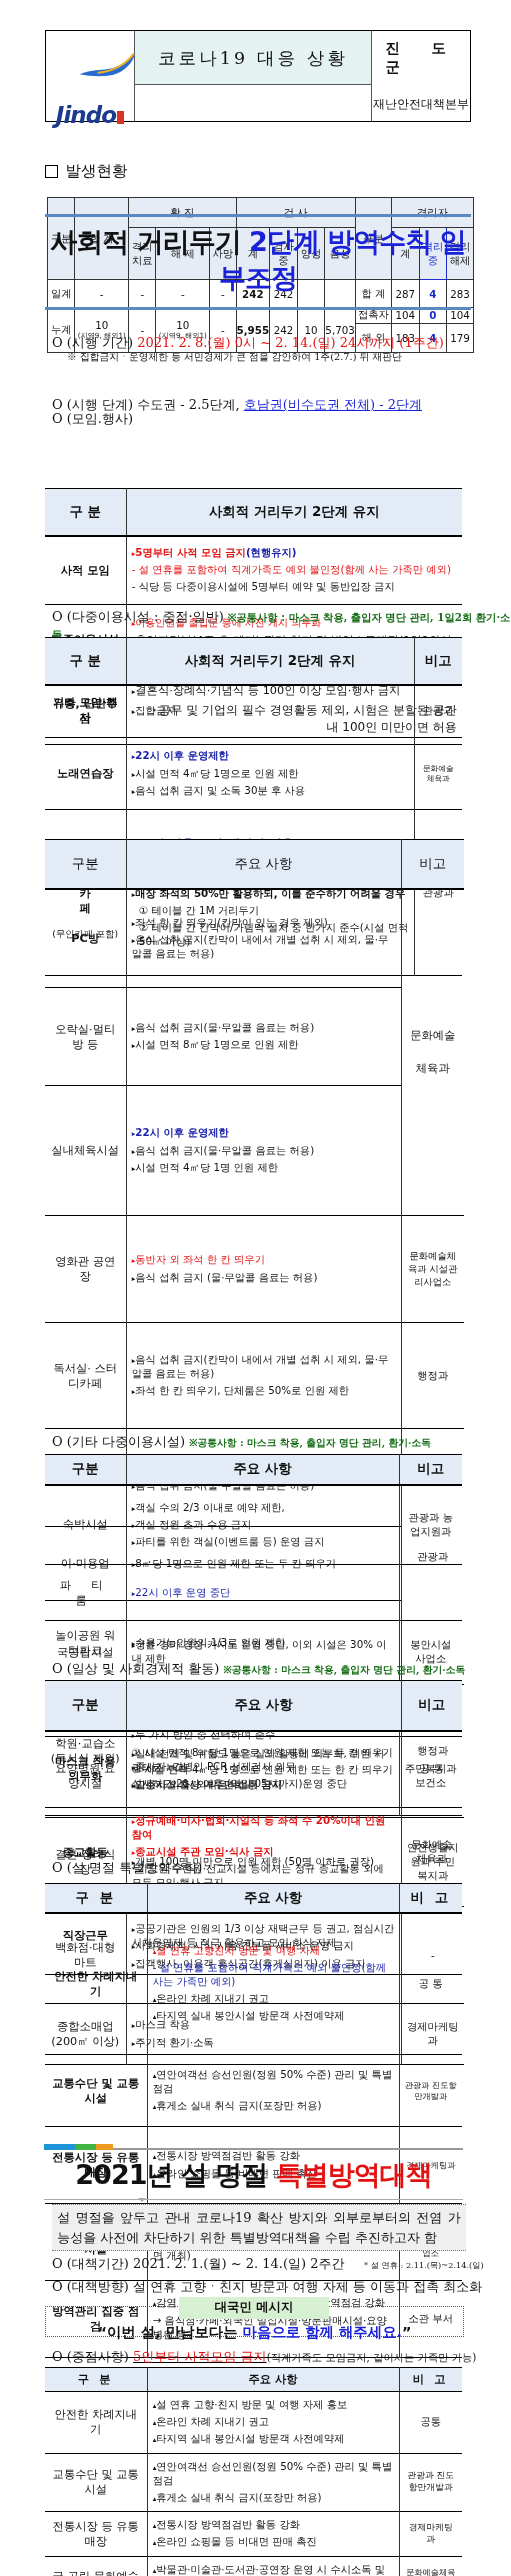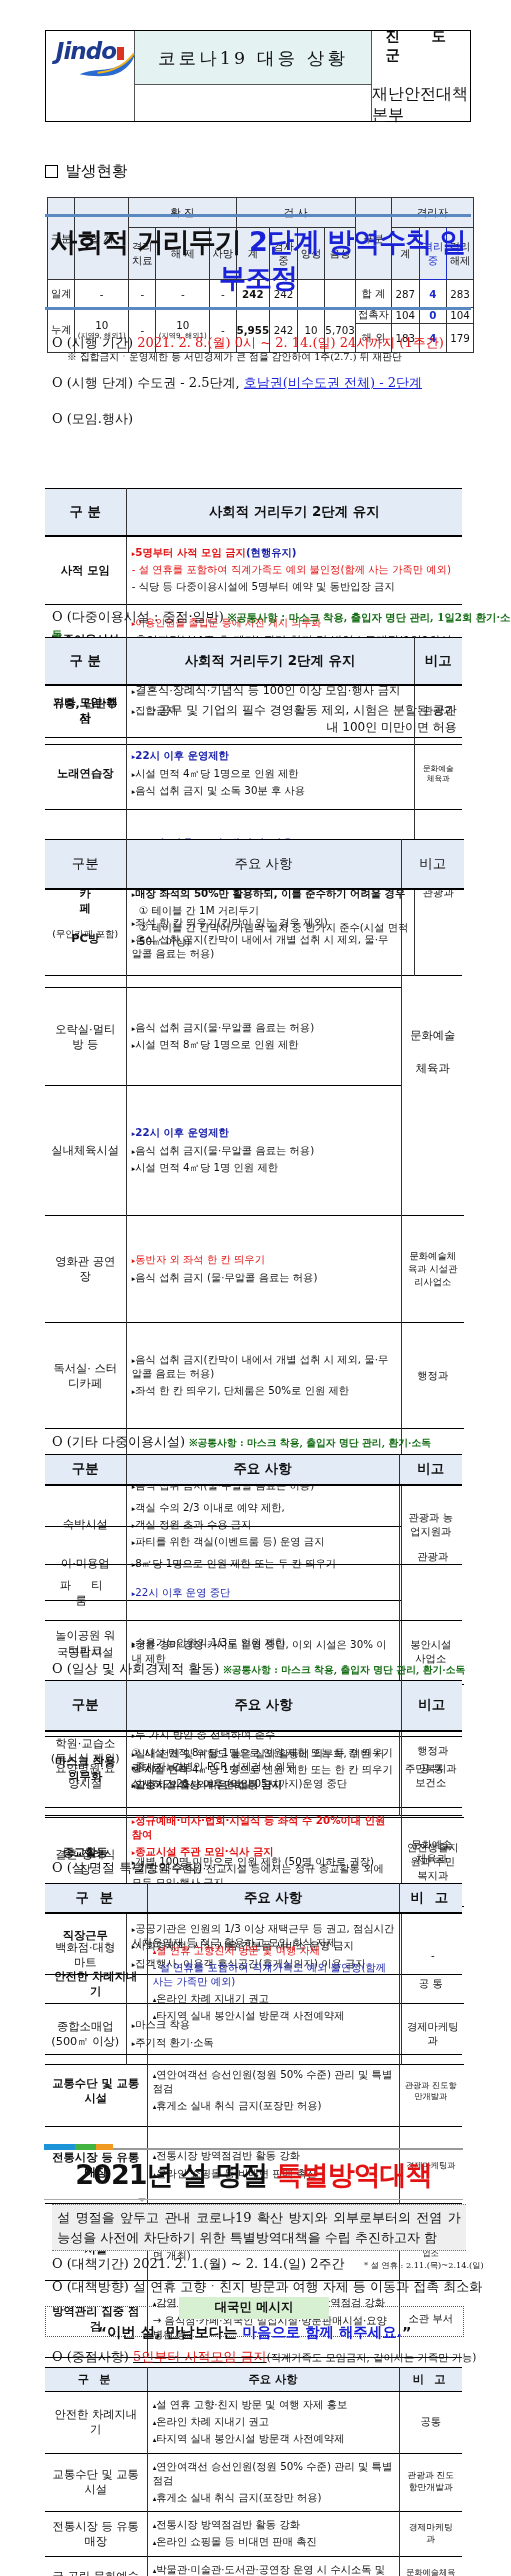--- a/index.html
+++ b/index.html
@@ -9,7 +9,7 @@
 
   
   .hdr { position: absolute; left: 45px; top: 30px; width: 426px; height: 92px; border: 1.5px solid #000; display: flex; }
-  .hdr .logo { width: 89px; border-right: 0.5px solid #555; display:flex; align-items:flex-start; justify-content:center; position:relative; }
+  .hdr .logo { width: 89px; border-right: 0.5px solid #555; display:flex; align-items:flex-end; justify-content:center; position:relative; }
   .logo-text { font-family: "DejaVu Sans", sans-serif; font-weight: bold; font-style: italic; font-size: 23px; color: #1d3a8f; letter-spacing: -1px; }
   .logo-wave { position:absolute; left: 31px; top: 19.6px; width: 62px; height: 31px; }
   .logo-badge { display:inline-block; width: 7.2px; height: 13.4px; background:#d32; margin-left: 1px; vertical-align: -1px; }

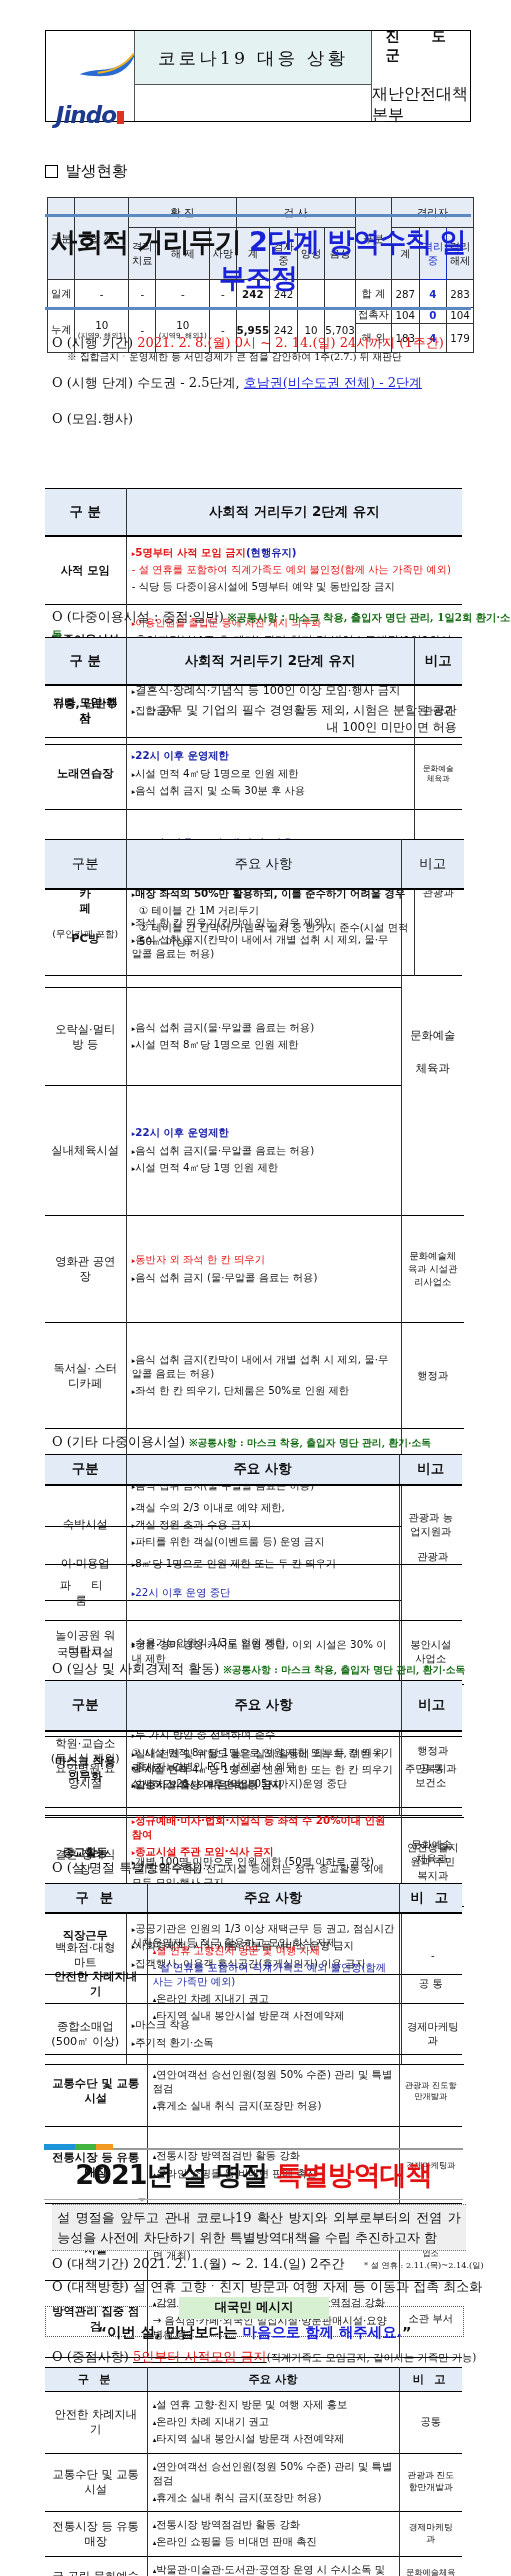--- a/index.html
+++ b/index.html
@@ -18,7 +18,7 @@
   .hdr .mid .t2 { flex:1; display:flex; align-items:center; justify-content:center; font-size: 16.5px; font-weight: bold; font-family: "Liberation Sans", sans-serif; letter-spacing: 0.5px; }
   .hdr .right { width: 98px; display:flex; flex-direction: column; align-items:center; justify-content:center; }
   .hdr .right .org1 { font-size: 14.4px; font-weight: bold; letter-spacing: 13.4px; margin-left: 13.4px; font-family:"DejaVu Serif", serif; }
-  .hdr .right .org2 { font-size: 16px; margin-top: 19px; font-family:Liberation Mono, monospace; }
+  .hdr .right .org2 { font-size: 12px; margin-top: 19px; font-family:Liberation Mono, monospace; }
 
   .sec-title { position:absolute; left: 45px; font-size: 15.5px; font-family: "DejaVu Serif", serif; display:flex; align-items:center; gap: 7.2px; }
   .sq { width: 13.4px; height: 13.4px; border: 1px solid #000; display:inline-block; }

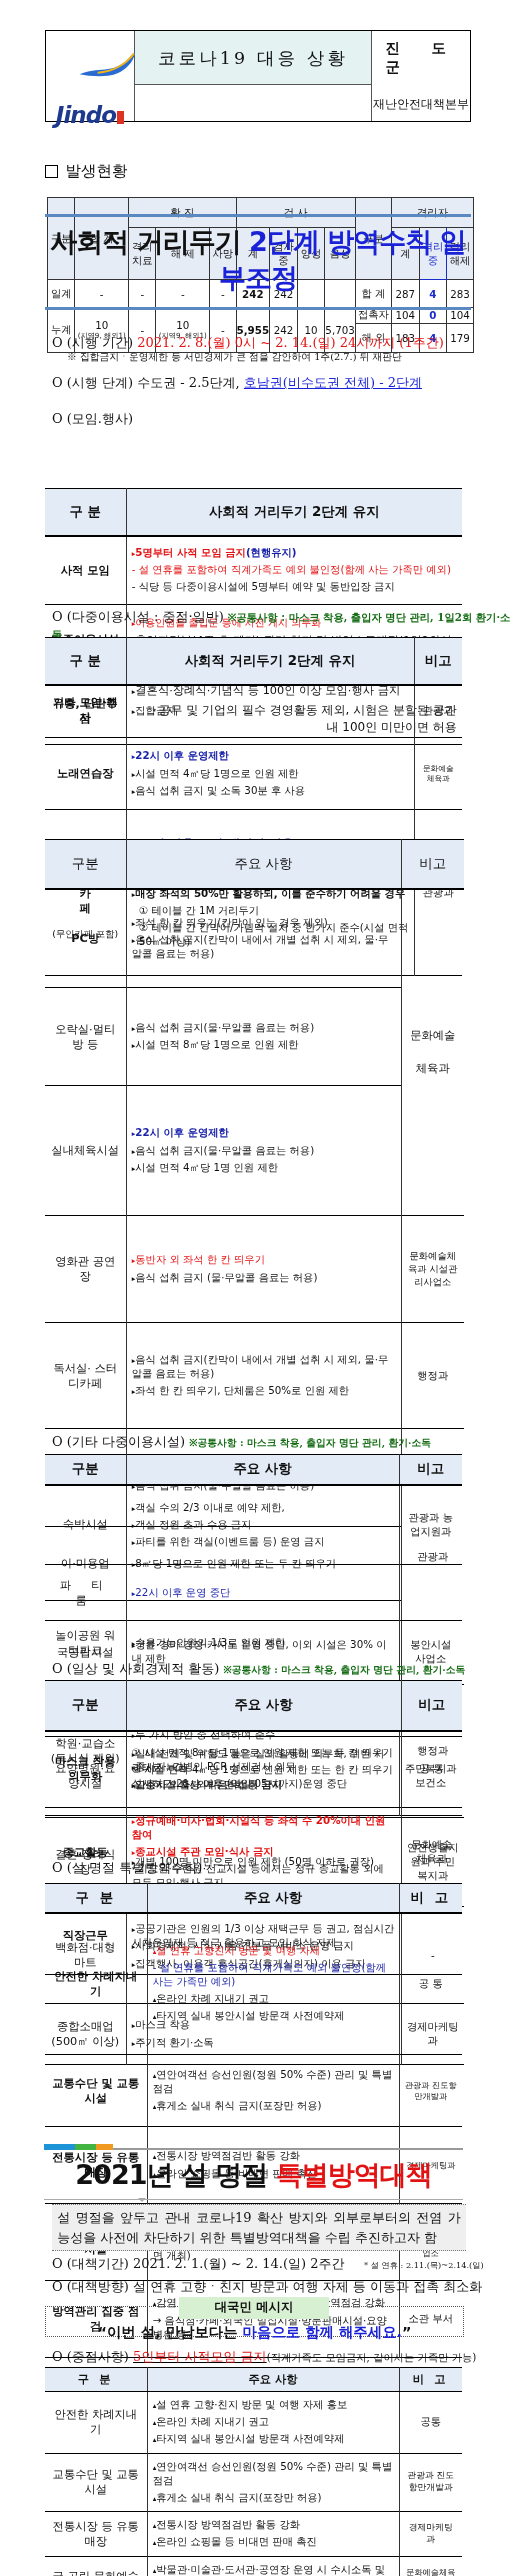--- a/index.html
+++ b/index.html
@@ -207,7 +207,7 @@
     <span class="t-red">2021. 2. 8.(월) 0시 ~ 2. 14.(일) 24시까지 (1주간)</span>
   </div>
   <div class="note" style="top: 351px;">※ 집합금지ㆍ운영제한 등 서민경제가 큰 점을 감안하여 1주(2.7.) 뒤 재판단</div>
-  <div class="bullet-o" style="top: 374px;">
+  <div class="bullet-o" style="top: 396px;">
     <span>O (시행 단계) 수도권 - 2.5단계,</span>
     <span class="ul-blue">호남권(비수도권 전체) - 2단계</span>
   </div>

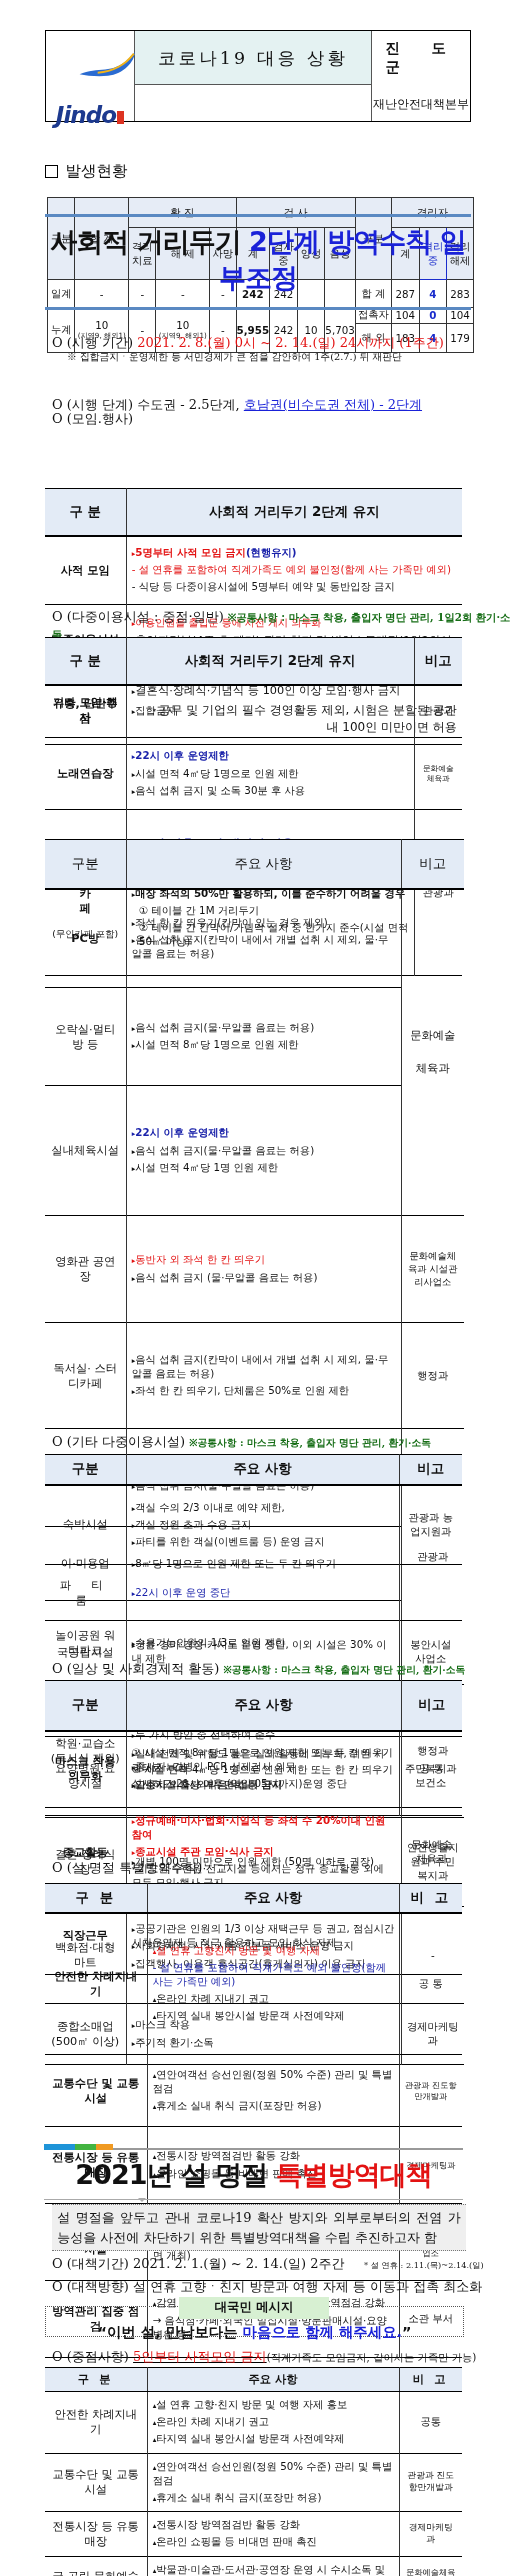--- a/index.html
+++ b/index.html
@@ -402,7 +402,7 @@
         <td class="note-c">-</td>
       </tr>
       <tr style="height:61px;">
-        <td class="cat-n">종합소매업 (500㎡ 이상)</td>
+        <td class="cat-n">종합소매업 (200㎡ 이상)</td>
         <td>
           <span class="li">마스크 착용</span>
           <span class="li">주기적 환기·소독</span>

